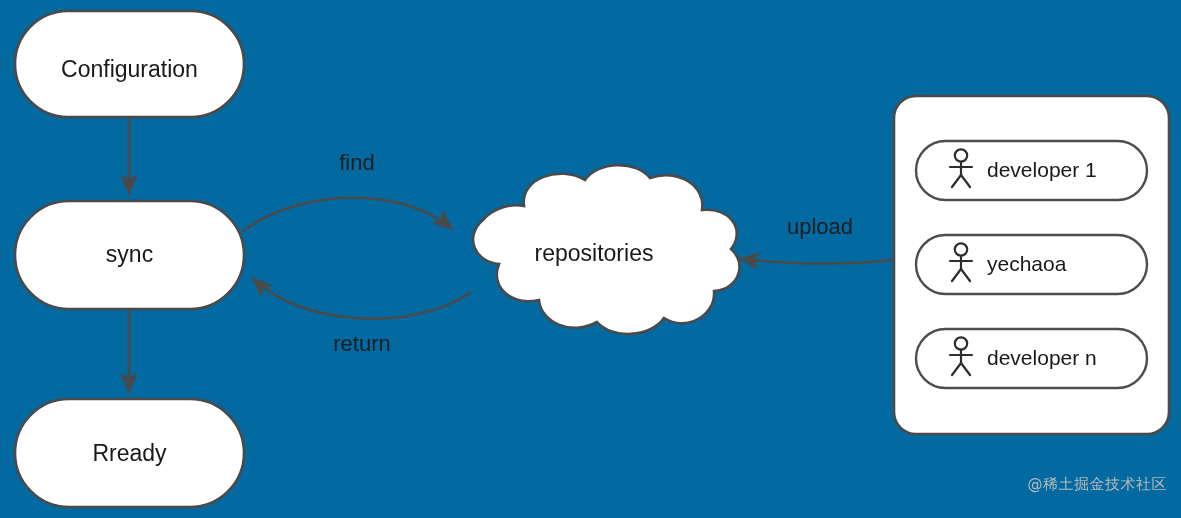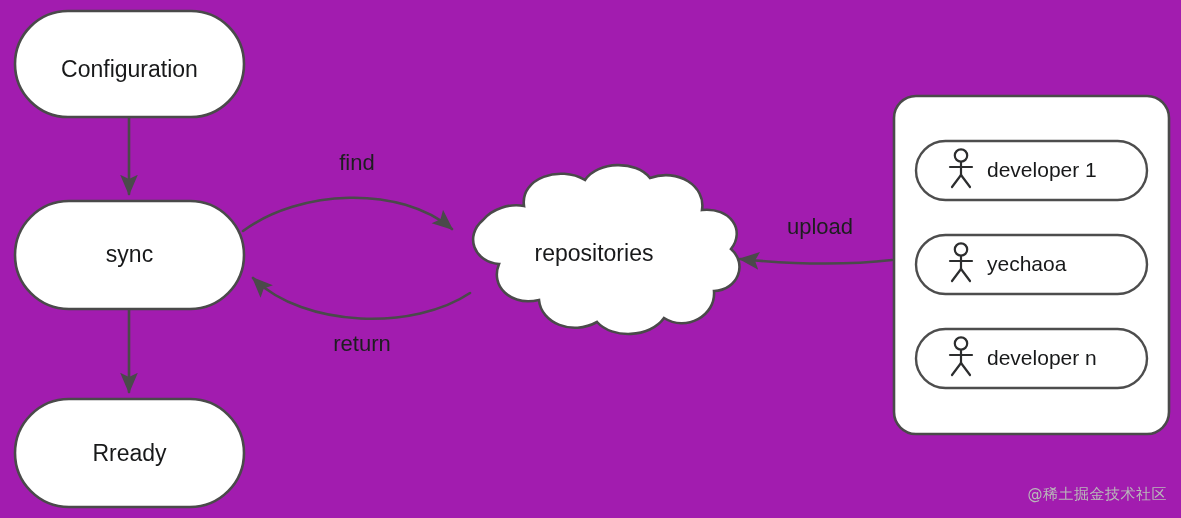--- a/index.html
+++ b/index.html
@@ -15,7 +15,7 @@
     position: relative;
     width: 1181px;
     height: 518px;
-    background: #a21caf;
+    background: #0369a1;
     overflow: hidden;
   }
   #diagram-svg {

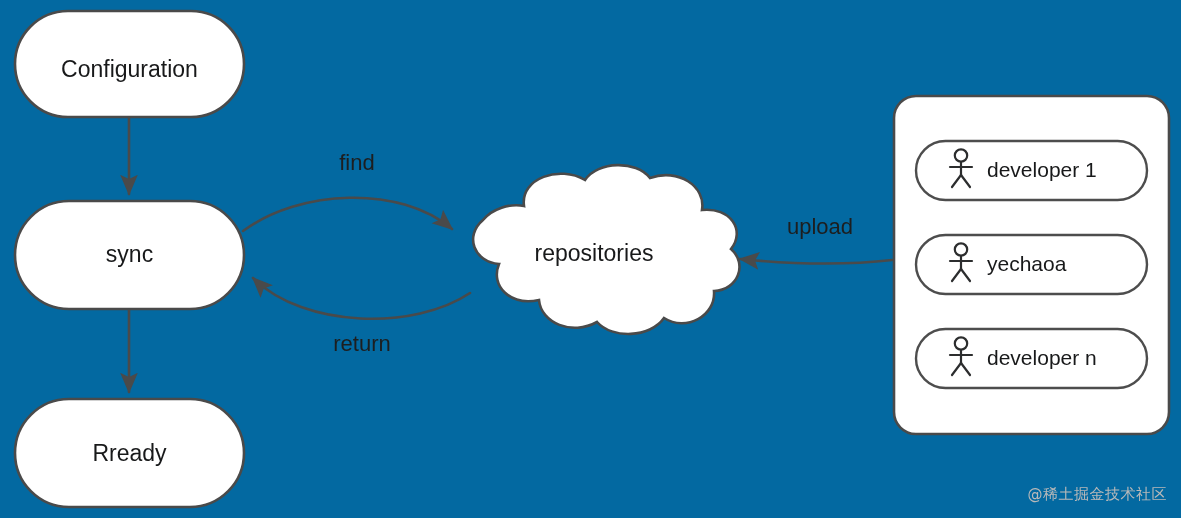--- a/index.html
+++ b/index.html
@@ -75,7 +75,7 @@
   .watermark {
     position: absolute;
     right: 14px;
-    bottom: 14px;
+    bottom: 24px;
     font-family: "DejaVu Sans", "Liberation Sans", sans-serif;
     font-size: 15px;
     color: #b9b9b9;

